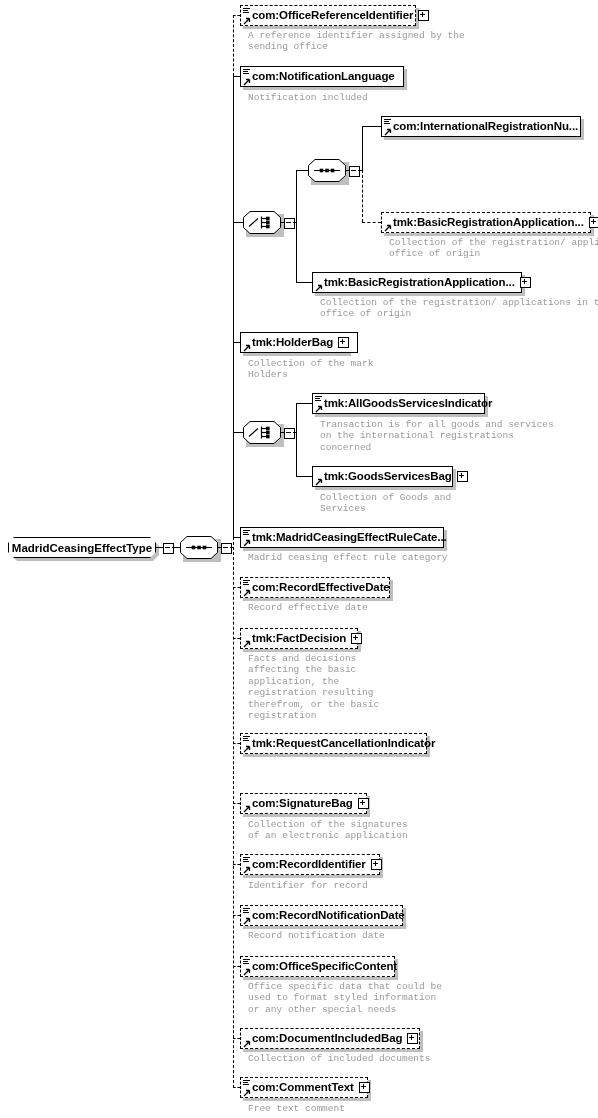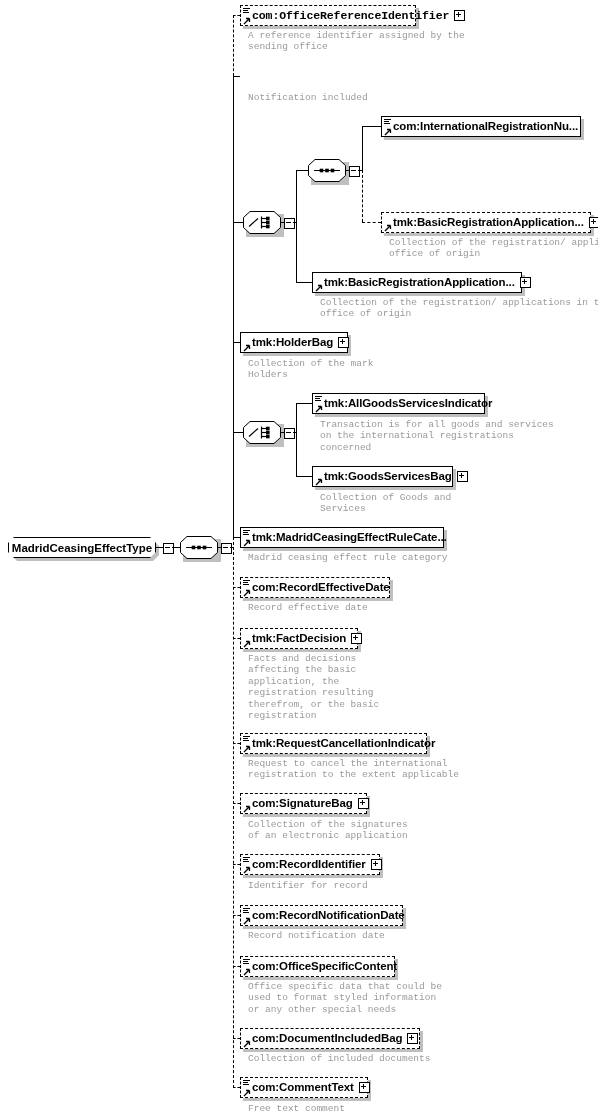--- a/index.html
+++ b/index.html
@@ -91,7 +91,7 @@
 <body>
 
 <div id="canvas">
-    <div class="node" style="left: 240px; top: 5px; width: 176px; height: 21px; font-family: Liberation Mono, monospace;">
+    <div class="node" style="left: 240px; top: 5px; width: 176px; height: 21px;">
       <div class="shadow" style="left: 3px; top: 3px; width: 176px; height: 21px;"></div>
       <div class="ebox opt" style="width: 176px;">
         <div class="glyph-lines">

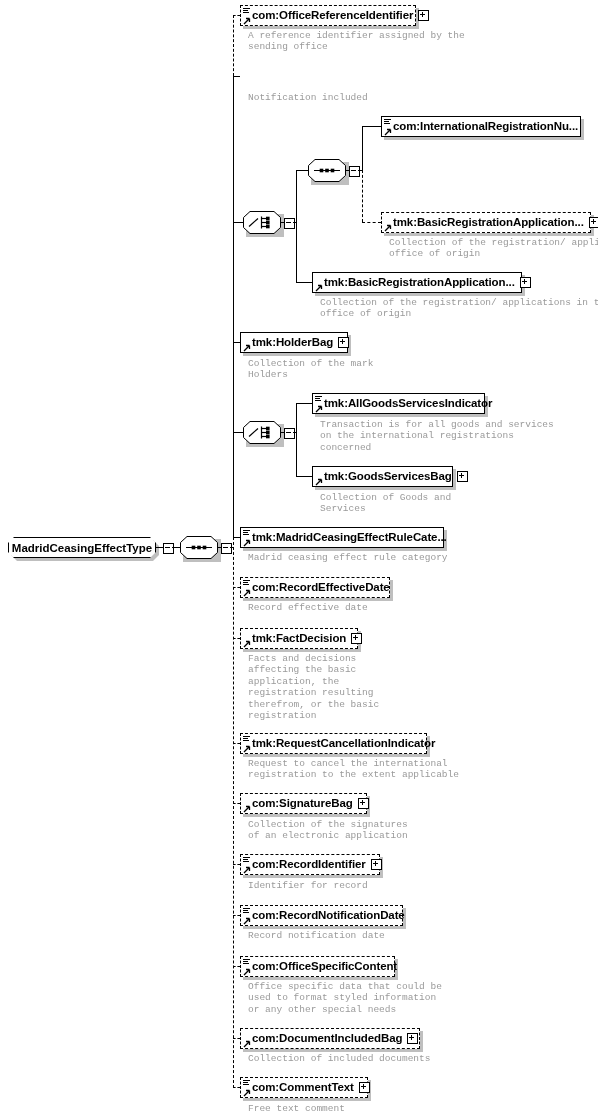--- a/index.html
+++ b/index.html
@@ -110,6 +110,22 @@
     </div>
     <div class="ann" style="left: 248px; top: 30px;">A reference identifier assigned by the
 sending office</div>
+    <div class="node" style="left: 240px; top: 66px; width: 164px; height: 21px;">
+      <div class="shadow" style="left: 3px; top: 3px; width: 164px; height: 21px;"></div>
+      <div class="ebox" style="width: 164px;">
+        <div class="glyph-lines">
+          <i></i>
+          <i></i>
+          <i></i>
+        </div>
+        <div class="glyph-arrow">
+          <svg width="8" height="8" viewBox="0 0 8 8">
+            <path d="M1 7 L6.2 1.8 M6.5 1.5 L6.5 5 M6.5 1.5 L3 1.5" stroke="#000" stroke-width="1.3" fill="none"></path>
+          </svg>
+        </div>
+        <span class="lbl">com:NotificationLanguage</span>
+      </div>
+    </div>
     <div class="ann" style="left: 248px; top: 92px;">Notification included</div>
     <div class="node" style="left: 381px; top: 116px; width: 200px; height: 21px;">
       <div class="shadow" style="left: 3px; top: 3px; width: 200px; height: 21px;"></div>

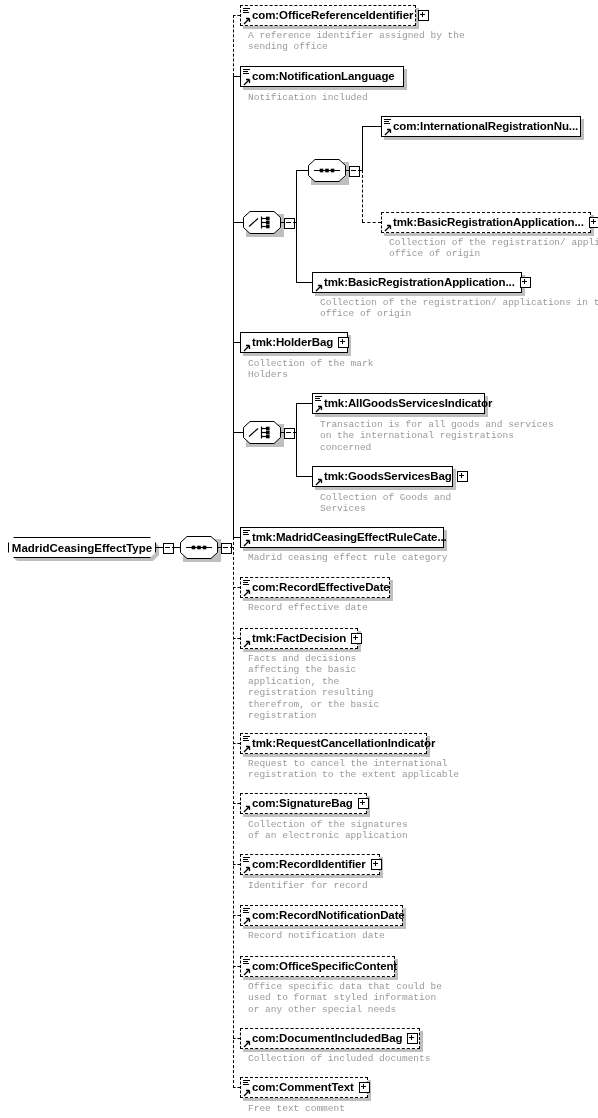--- a/index.html
+++ b/index.html
@@ -173,7 +173,7 @@
 office of origin</div>
     <div class="node" style="left: 240px; top: 332px; width: 108px; height: 21px;">
       <div class="shadow" style="left: 3px; top: 3px; width: 108px; height: 21px;"></div>
-      <div class="ebox" style="width: 108px;">
+      <div class="ebox" style="width: 118px;">
         <div class="glyph-arrow">
           <svg width="8" height="8" viewBox="0 0 8 8">
             <path d="M1 7 L6.2 1.8 M6.5 1.5 L6.5 5 M6.5 1.5 L3 1.5" stroke="#000" stroke-width="1.3" fill="none"></path>

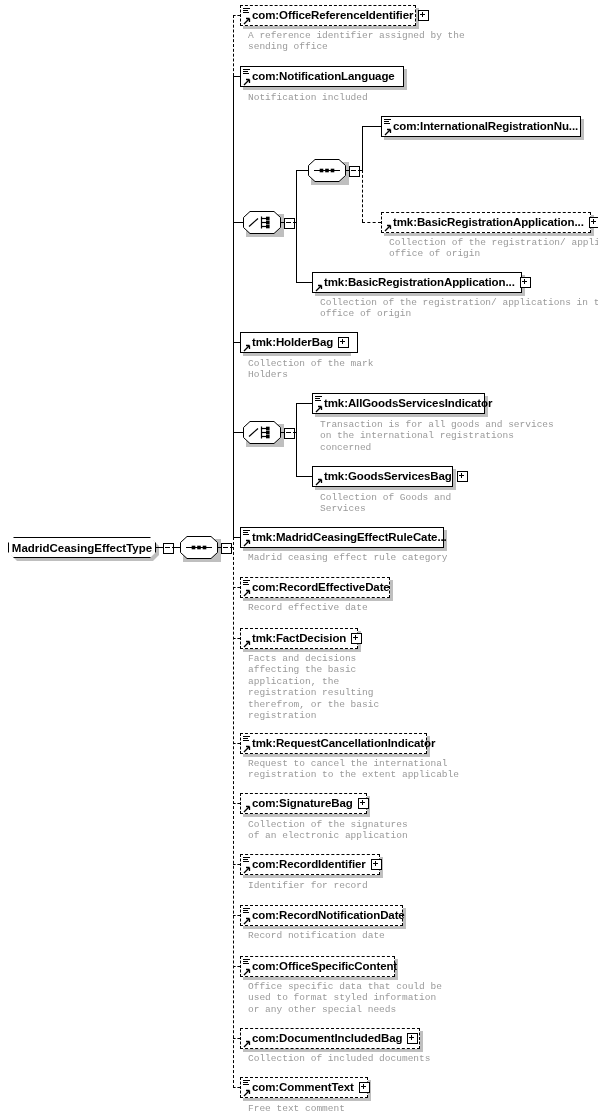--- a/index.html
+++ b/index.html
@@ -286,8 +286,6 @@
         <span class="lbl">tmk:RequestCancellationIndicator</span>
       </div>
     </div>
-    <div class="ann" style="left: 248px; top: 758px;">Request to cancel the international
-registration to the extent applicable</div>
     <div class="node" style="left: 240px; top: 793px; width: 127px; height: 21px;">
       <div class="shadow" style="left: 3px; top: 3px; width: 127px; height: 21px;"></div>
       <div class="ebox opt" style="width: 127px;">

